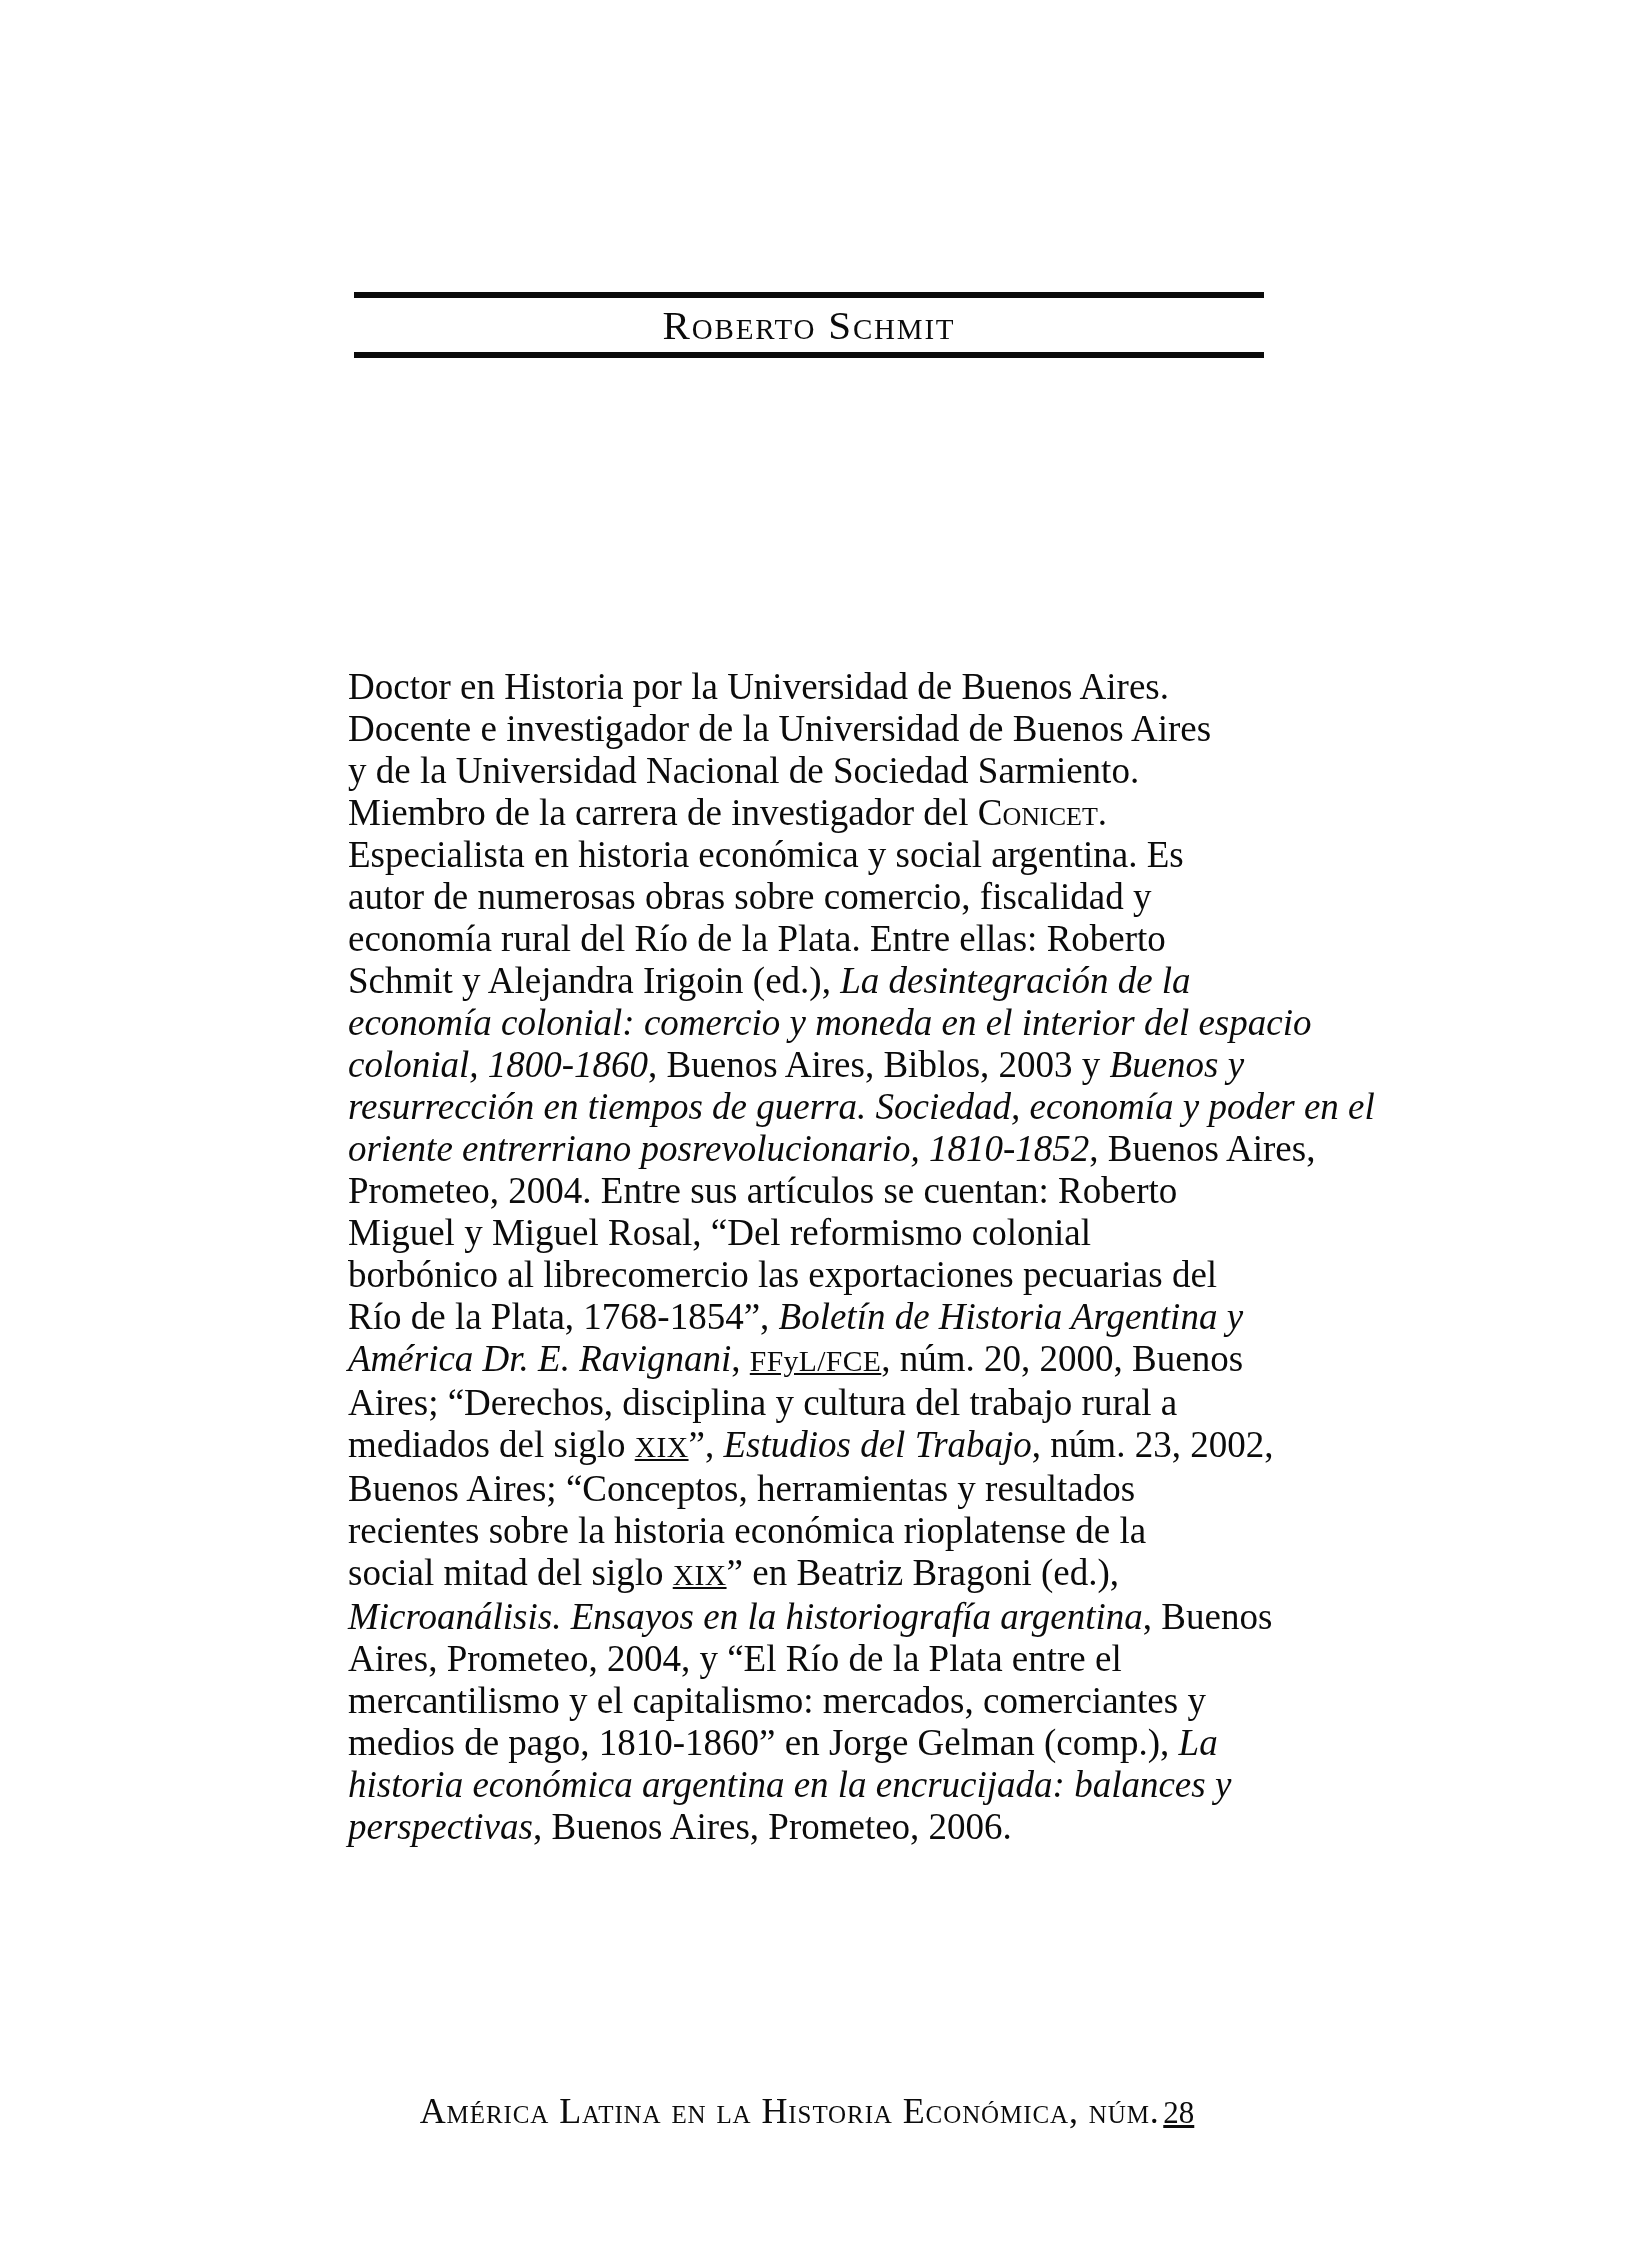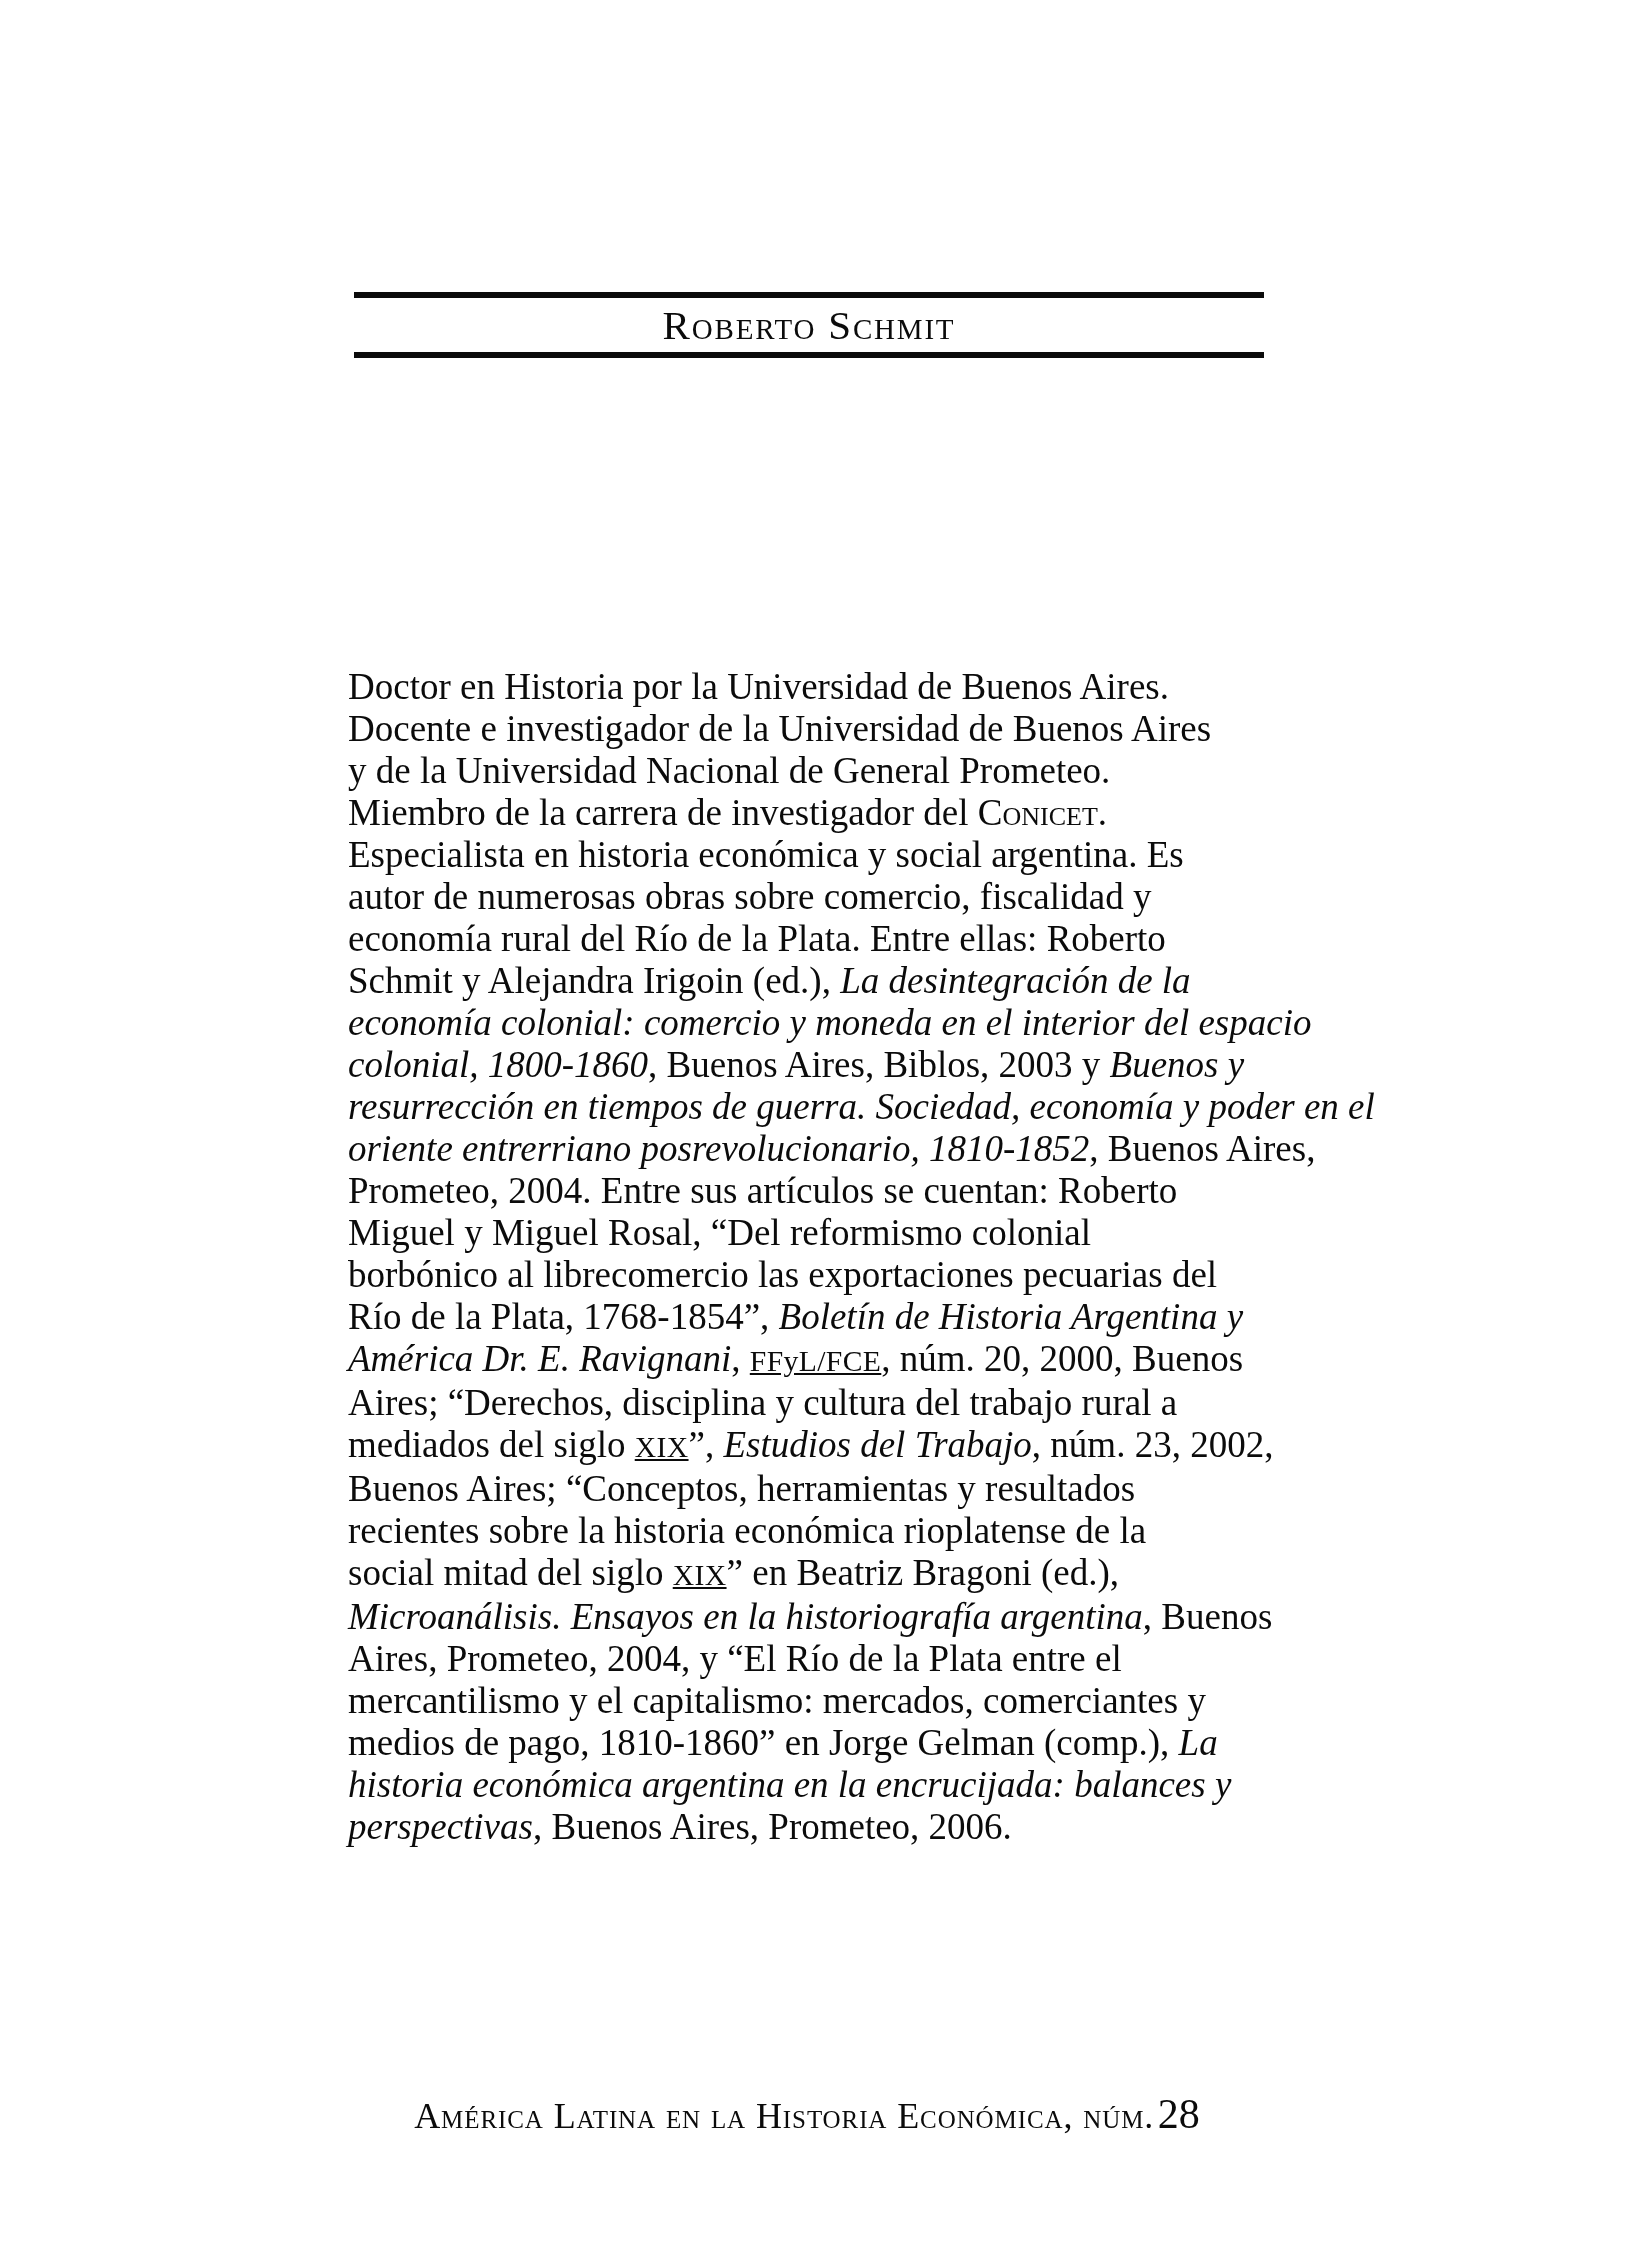--- a/index.html
+++ b/index.html
@@ -78,7 +78,7 @@
   <div class="bio" id="bio">
       <div class="bio-line"><span class="seg-r">Doctor en Historia por la Universidad de Buenos Aires.</span></div>
       <div class="bio-line"><span class="seg-r">Docente e investigador de la Universidad de Buenos Aires</span></div>
-      <div class="bio-line"><span class="seg-r">y de la Universidad Nacional de General Prometeo.</span></div>
+      <div class="bio-line"><span class="seg-r">y de la Universidad Nacional de Sociedad Sarmiento.</span></div>
       <div class="bio-line"><span class="seg-r">Miembro de la carrera de investigador del </span><span class="seg-sc">Conicet</span><span class="seg-r">.</span></div>
       <div class="bio-line"><span class="seg-r">Especialista en historia económica y social argentina. Es</span></div>
       <div class="bio-line"><span class="seg-r">autor de numerosas obras sobre comercio, fiscalidad y</span></div>

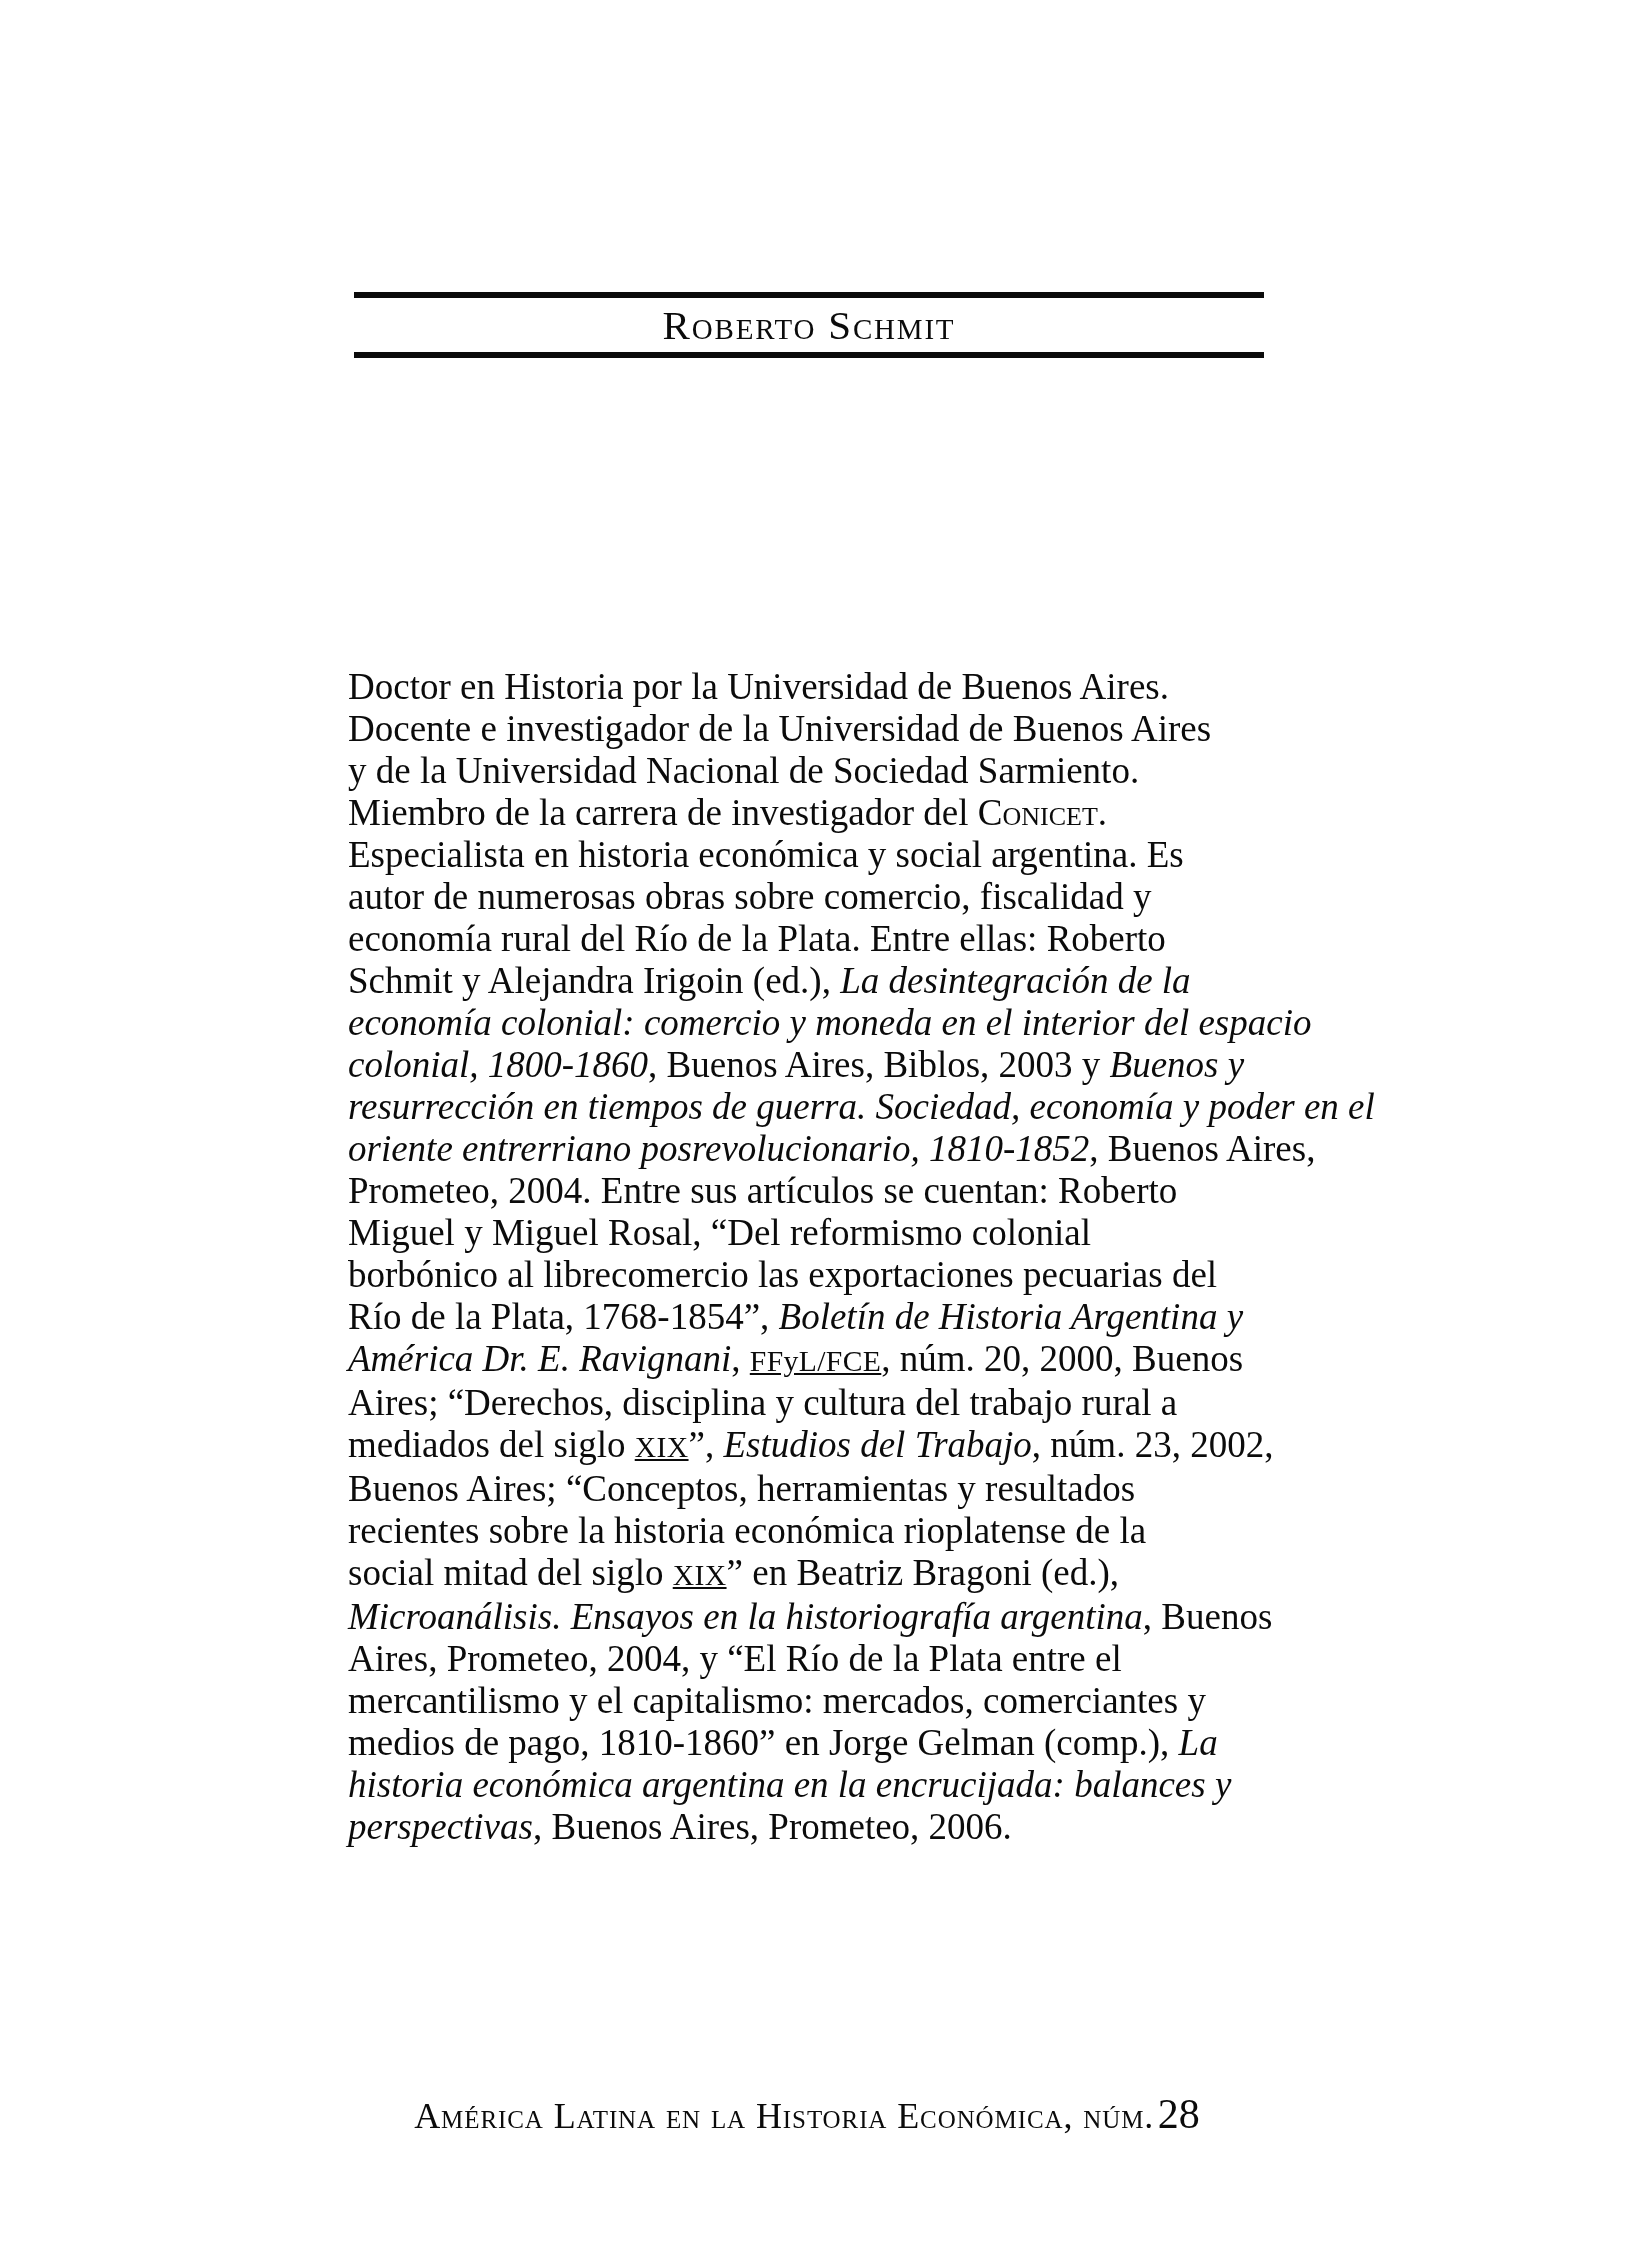--- a/index.html
+++ b/index.html
@@ -59,7 +59,8 @@
     letter-spacing: 0.9px;
   }
   .footer-issue {
-    font-size: 42px;
+    font-size: 31px;
+    text-decoration: underline;
   }
 </style>
 </head>

